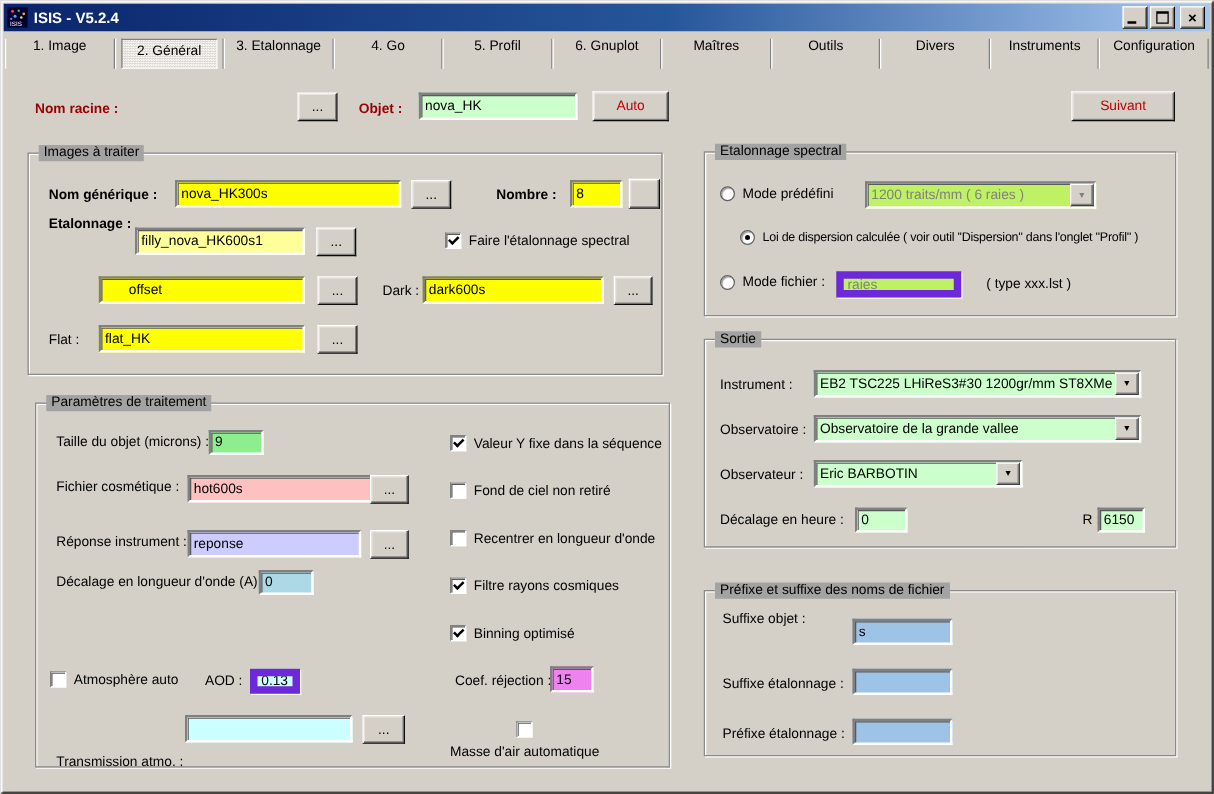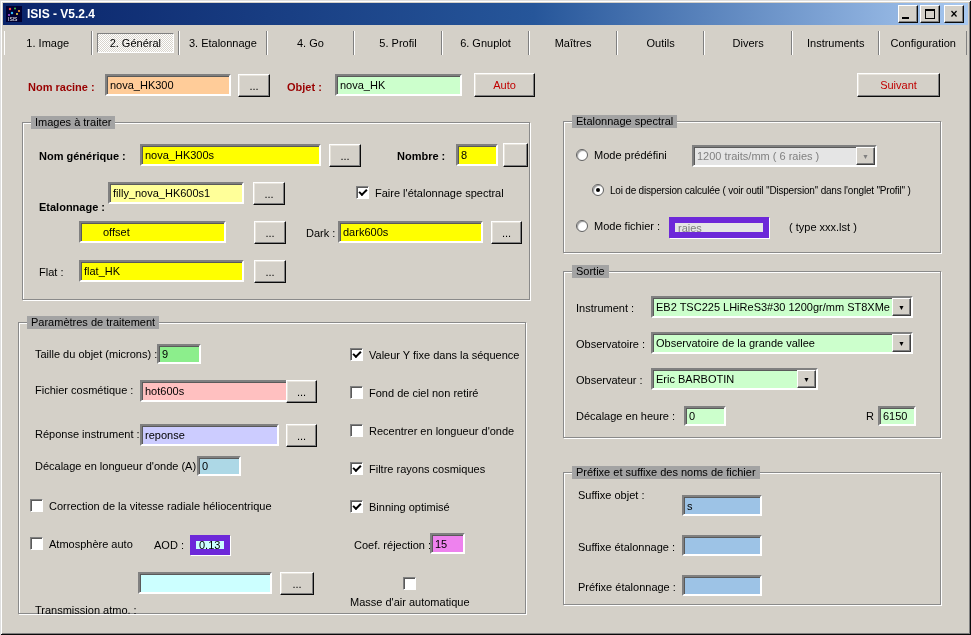--- a/index.html
+++ b/index.html
@@ -21,7 +21,7 @@
   .glyph-close{font-size:12px;font-weight:bold;line-height:10px;}
   
   .tabbar{position:absolute;left:4px;top:31px;right:4px;height:24px;display:flex;}
-  .tab{flex:1;display:flex;align-items:center;justify-content:center;border-left:1px solid #fff;border-right:1px solid #808080;cursor:default;}
+  .tab{flex:1;display:flex;justify-content:center;border-left:1px solid #fff;border-right:1px solid #808080;cursor:default;}
   .tab-active-box{display:inline-block;padding:3px 12px;border:1px solid;border-color:#808080 #fff #fff #808080;
     background-image:conic-gradient(#fff 90deg,#d8d4cc 90deg 180deg,#fff 180deg 270deg,#d8d4cc 270deg);background-size:2px 2px;}
   

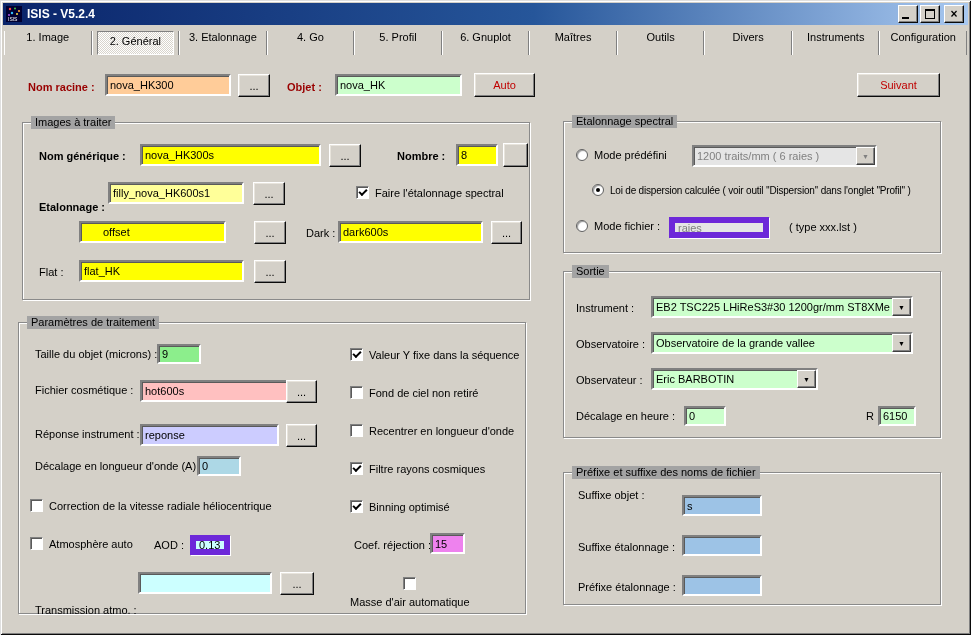--- a/index.html
+++ b/index.html
@@ -126,7 +126,6 @@
   </div>
 
   <span class="lbl bold darkred" style="left:28px;top:81px;">Nom racine :</span>
-  <input class="fld sunken bg-orange bold" style="left: 105px; top: 74px; width: 126px; height: 22px;" value="nova_HK300">
   <button class="btn" style="left:238px;top:74px;width:32px;height:23px;">...</button>
   <span class="lbl bold darkred" style="left:287px;top:81px;">Objet :</span>
   <input class="fld sunken bg-palegreen bold" style="left: 335px; top: 74px; width: 127px; height: 22px;" value="nova_HK">

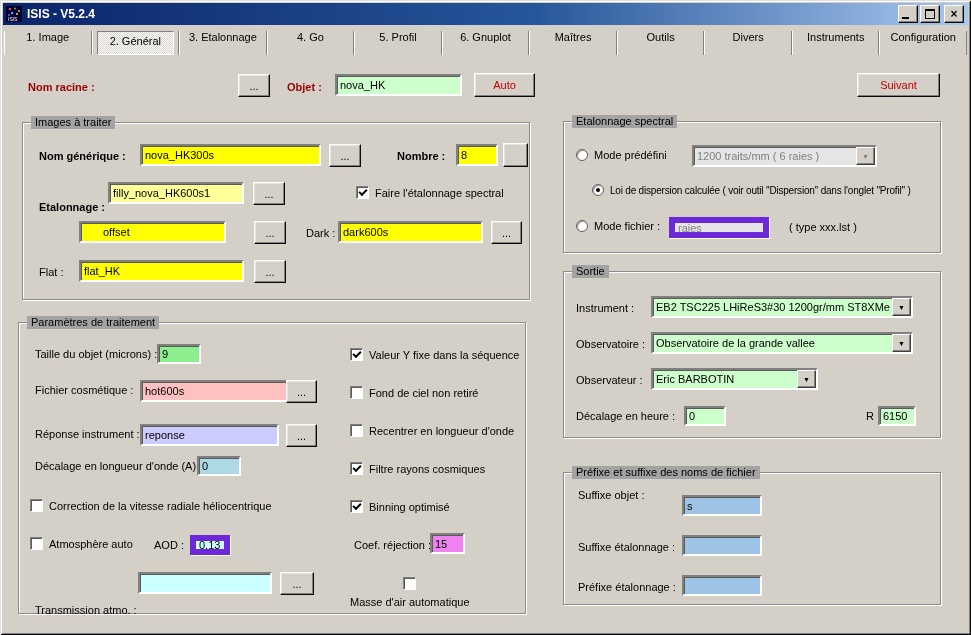--- a/index.html
+++ b/index.html
@@ -34,7 +34,7 @@
   .bg-orange{background:#ffcc99;} .bg-yellow{background:#ffff00;} .bg-paleyellow{background:#ffff99;}
   .bg-green{background:#8cee8c;} .bg-palegreen{background:#ccffcc;} .bg-pink{background:#ffc0c0;}
   .bg-lavender{background:#ccccff;} .bg-lightblue{background:#add8e6;} .bg-cyan{background:#ccffff;}
-  .bg-magenta{background:#ee82ee;} .bg-steelblue{background:#9dc3e6;} .bg-gray{background:#e5e5e5;}
+  .bg-magenta{background:#ee82ee;} .bg-steelblue{background:#9dc3e6;} .bg-gray{background:#bef264;}
   
   .btn{position:absolute;box-sizing:border-box;background:#d4d0c8;border:1px solid;border-color:#fff #0a0a0a #0a0a0a #fff;
     box-shadow:inset -1px -1px 0 #808080,inset 1px 1px 0 #e8e4dc;font:inherit;display:flex;align-items:center;justify-content:center;cursor:default;}

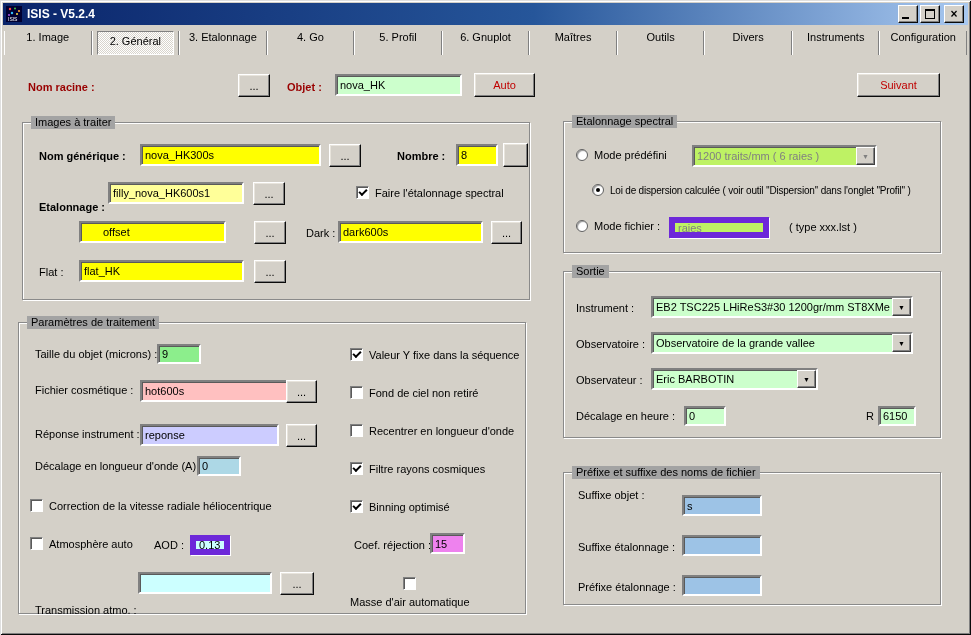--- a/index.html
+++ b/index.html
@@ -141,7 +141,7 @@
     <input class="fld sunken bg-yellow bold" style="left: 433px; top: 21px; width: 42px; height: 22px;" value="8">
     <button class="btn" style="left:480px;top:20px;width:25px;height:24px;"></button>
 
-    <span class="lbl bold" style="left:16px;top:78px;">Etalonnage :</span>
+    <span class="lbl bold" style="left:16px;top:50px;">Etalonnage :</span>
     <input class="fld sunken bg-paleyellow bold" style="left: 85px; top: 59px; width: 136px; height: 22px;" value="filly_nova_HK600s1">
     <button class="btn" style="left:230px;top:59px;width:32px;height:23px;">...</button>
     <div class="checkrow" style="left:333px;top:63px;">

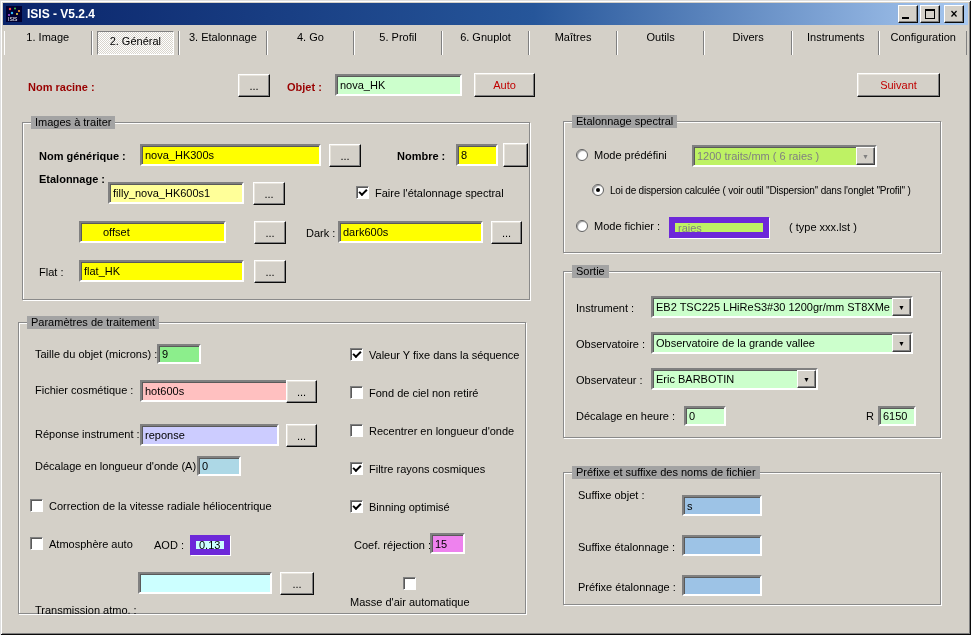--- a/index.html
+++ b/index.html
@@ -150,7 +150,7 @@
     </div>
 
     <span class="lbl" style="left:16px;top:104px;margin-left:48px;">Offset :</span>
-    <input class="fld sunken bg-yellow" style="left: 56px; top: 98px; width: 147px; height: 22px; padding-left: 22px;" value="offset">
+    <input class="fld sunken bg-yellow" style="left: 56px; top: 98px; width: 165px; height: 22px; padding-left: 22px;" value="offset">
     <button class="btn" style="left:231px;top:98px;width:32px;height:23px;">...</button>
     <span class="lbl" style="left:283px;top:104px;">Dark :</span>
     <input class="fld sunken bg-yellow" style="left: 315px; top: 98px; width: 145px; height: 22px;" value="dark600s">

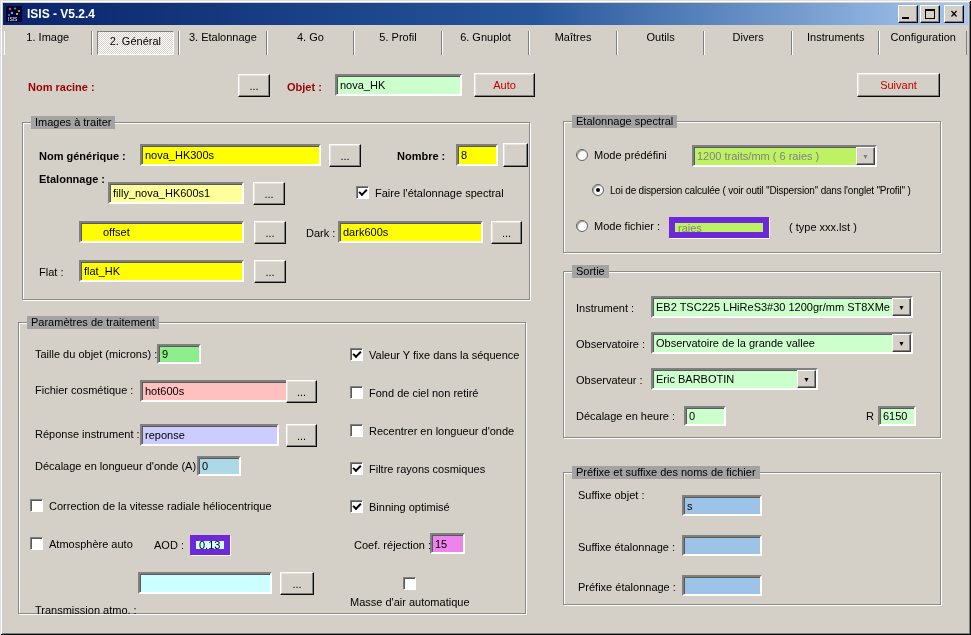--- a/index.html
+++ b/index.html
@@ -161,7 +161,7 @@
     <button class="btn" style="left:231px;top:137px;width:32px;height:23px;">...</button>
   </div>
 
-  <div class="group" style="left:18px;top:322px;width:508px;height:292px;">
+  <div class="group" style="left:28px;top:322px;width:508px;height:292px;">
     <span class="legend">Paramètres de traitement</span>
 
     <span class="lbl" style="left:16px;top:25px;">Taille du objet (microns) :</span>

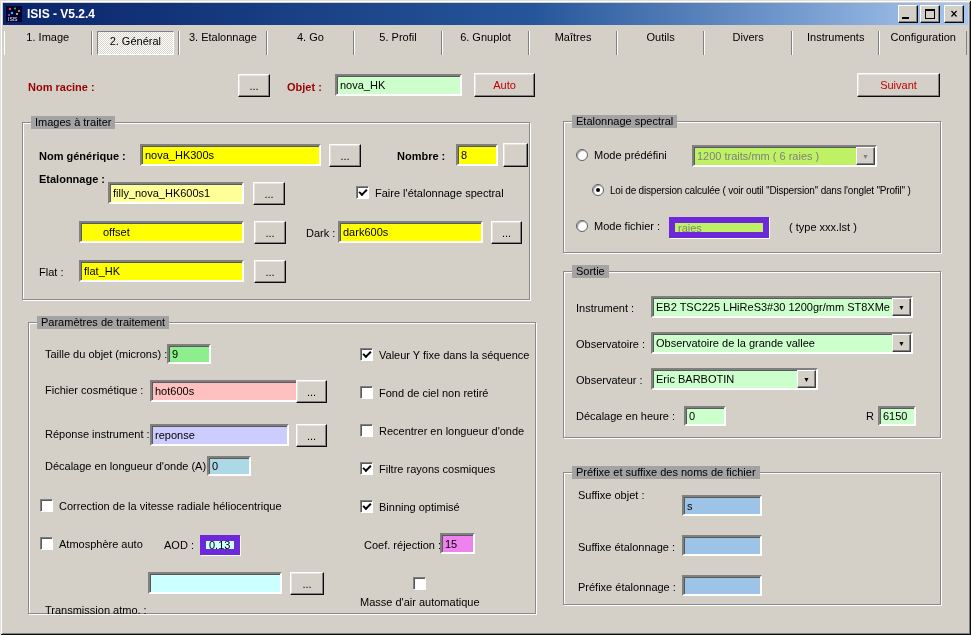--- a/index.html
+++ b/index.html
@@ -178,10 +178,6 @@
     <span class="lbl" style="left:16px;top:137px;">Décalage en longueur d'onde (A) :</span>
     <input class="fld sunken bg-lightblue" style="left: 178px; top: 133px; width: 44px; height: 20px;" value="0">
 
-    <div class="checkrow" style="left:11px;top:176px;">
-      <span class="cb"></span>
-      <span>Correction de la vitesse radiale héliocentrique</span>
-    </div>
 
     <div class="checkrow" style="left:11px;top:214px;">
       <span class="cb"></span>

